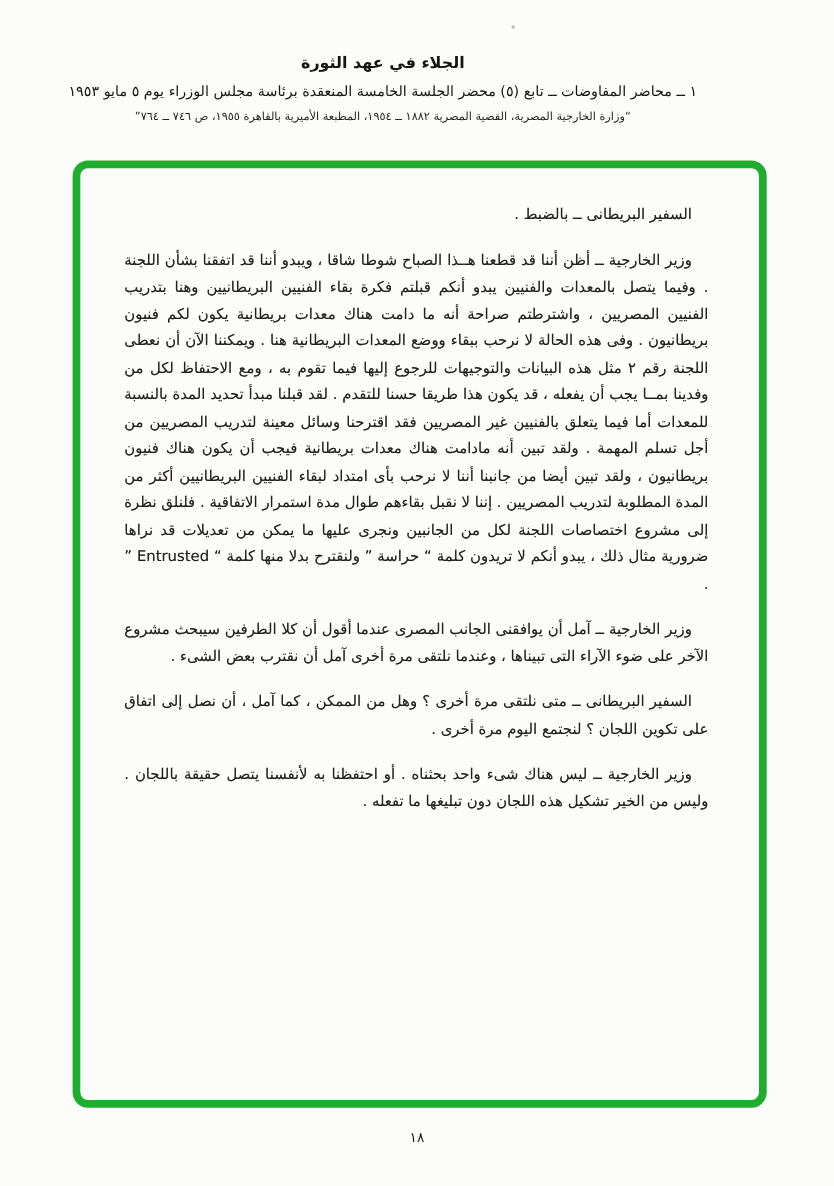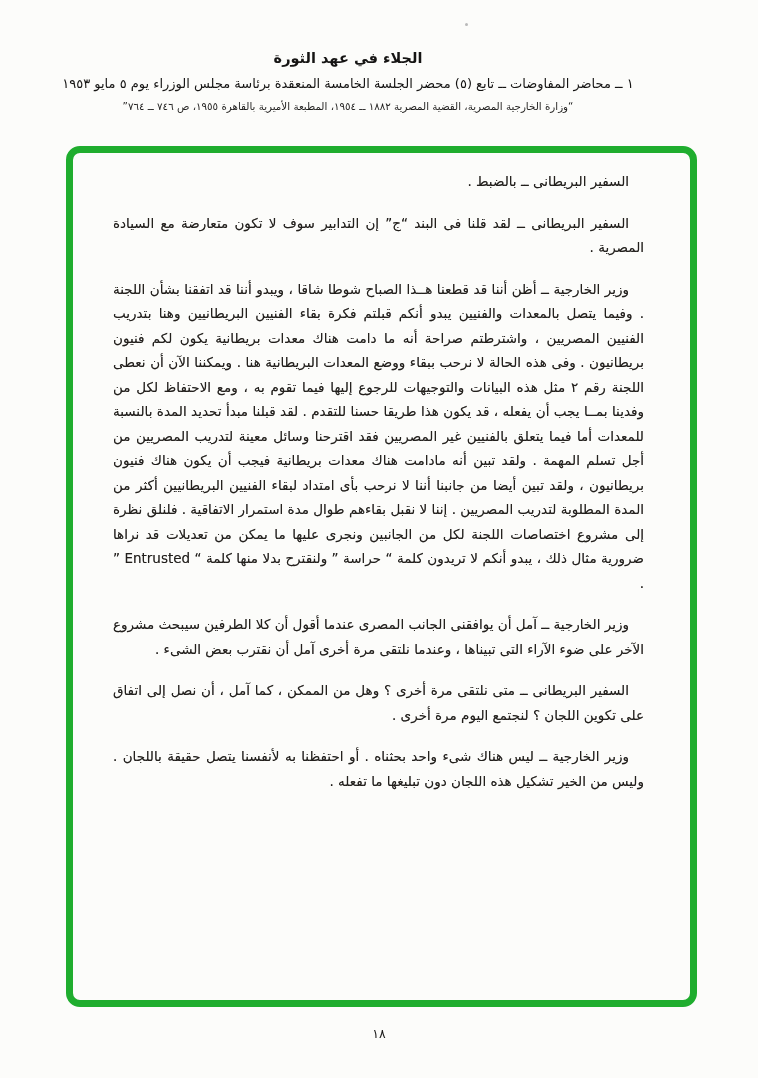--- a/index.html
+++ b/index.html
@@ -60,7 +60,7 @@
     box-sizing: border-box;
     border: 7px solid #1fad2e;
     border-radius: 14px;
-    padding: 16px 46px 0 40px;
+    padding: 30px 46px 0 40px;
     overflow: hidden;
     background: transparent;
   }

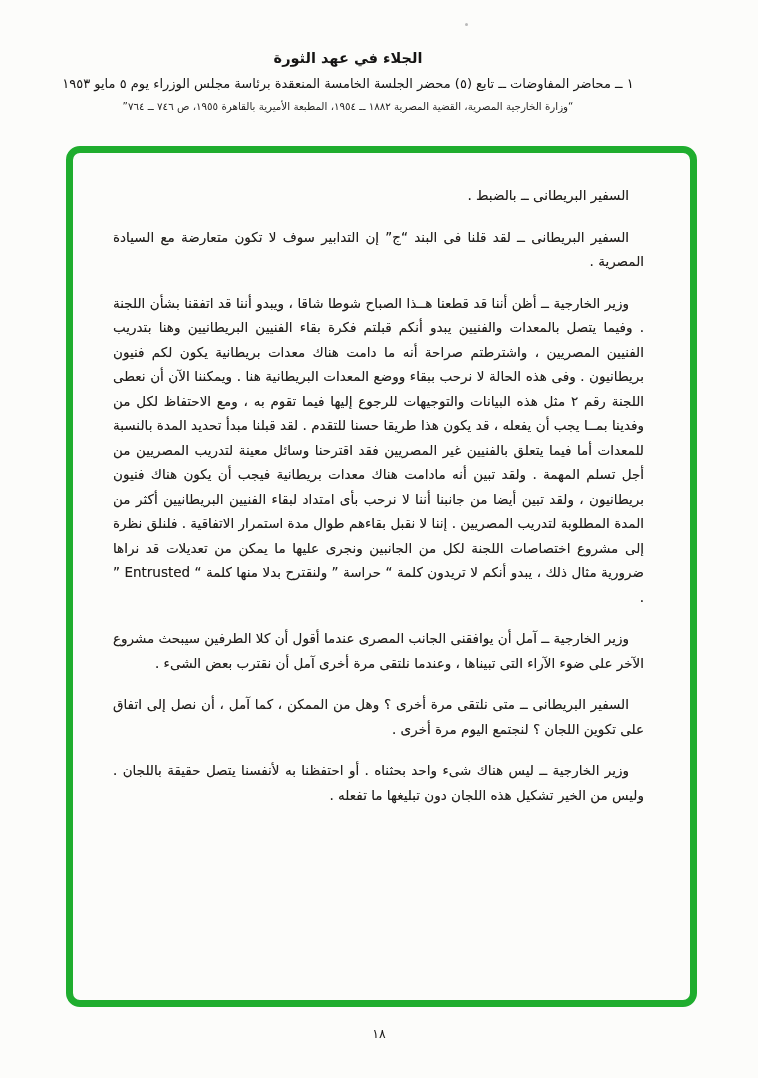--- a/index.html
+++ b/index.html
@@ -100,7 +100,6 @@
 
 <div class="text-frame" style="border-color: rgb(31, 173, 46);">
   <p>السفير البريطانى ــ بالضبط .</p>
-  <p>السفير البريطانى ــ لقد قلنا فى البند “ج” إن التدابير سوف لا تكون متعارضة مع السيادة المصرية .</p>
   <p>وزير الخارجية ــ أظن أننا قد قطعنا هــذا الصباح شوطا شاقا ، ويبدو أننا قد اتفقنا بشأن اللجنة . وفيما يتصل بالمعدات والفنيين يبدو أنكم قبلتم فكرة بقاء الفنيين البريطانيين وهنا بتدريب الفنيين المصريين ، واشترطتم صراحة أنه ما دامت هناك معدات بريطانية يكون لكم فنيون بريطانيون . وفى هذه الحالة لا نرحب ببقاء ووضع المعدات البريطانية هنا . ويمكننا الآن أن نعطى اللجنة رقم ٢ مثل هذه البيانات والتوجيهات للرجوع إليها فيما تقوم به ، ومع الاحتفاظ لكل من وفدينا بمــا يجب أن يفعله ، قد يكون هذا طريقا حسنا للتقدم . لقد قبلنا مبدأ تحديد المدة بالنسبة للمعدات أما فيما يتعلق بالفنيين غير المصريين فقد اقترحنا وسائل معينة لتدريب المصريين من أجل تسلم المهمة . ولقد تبين أنه مادامت هناك معدات بريطانية فيجب أن يكون هناك فنيون بريطانيون ، ولقد تبين أيضا من جانبنا أننا لا نرحب بأى امتداد لبقاء الفنيين البريطانيين أكثر من المدة المطلوبة لتدريب المصريين . إننا لا نقبل بقاءهم طوال مدة استمرار الاتفاقية . فلنلق نظرة إلى مشروع اختصاصات اللجنة لكل من الجانبين ونجرى عليها ما يمكن من تعديلات قد نراها ضرورية مثال ذلك ، يبدو أنكم لا تريدون كلمة “ حراسة ” ولنقترح بدلا منها كلمة “ Entrusted ” .</p>
   <p>وزير الخارجية ــ آمل أن يوافقنى الجانب المصرى عندما أقول أن كلا الطرفين سيبحث مشروع الآخر على ضوء الآراء التى تبيناها ، وعندما نلتقى مرة أخرى آمل أن نقترب بعض الشىء .</p>
   <p>السفير البريطانى ــ متى نلتقى مرة أخرى ؟ وهل من الممكن ، كما آمل ، أن نصل إلى اتفاق على تكوين اللجان ؟ لنجتمع اليوم مرة أخرى .</p>

